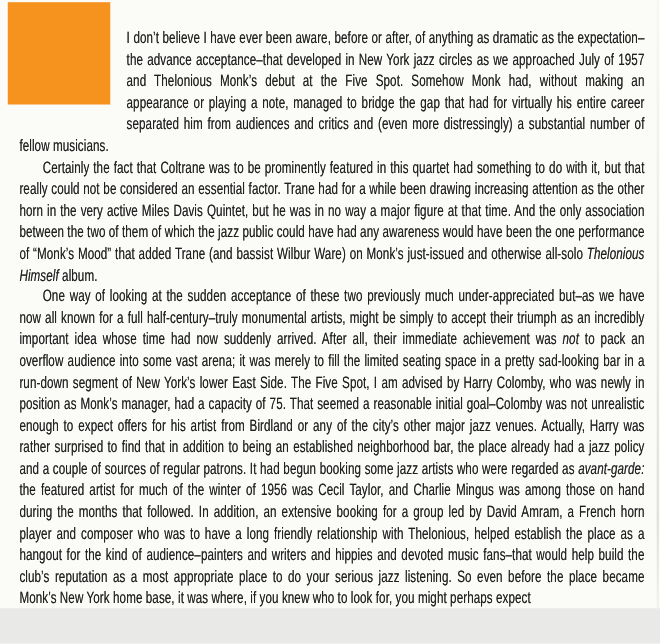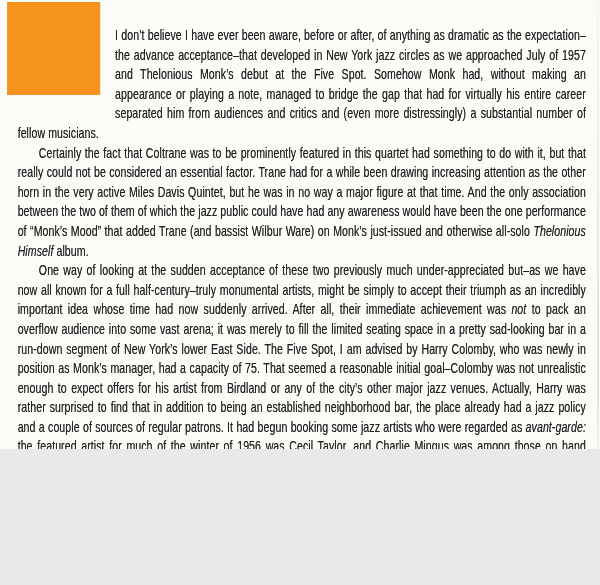--- a/index.html
+++ b/index.html
@@ -10,7 +10,7 @@
   }
   .sheet {
     position: relative;
-    width: 600px; height: 449px;
+    width: 600px; height: 553px;
     background: #fbfbf8;
     overflow: hidden;
   }

